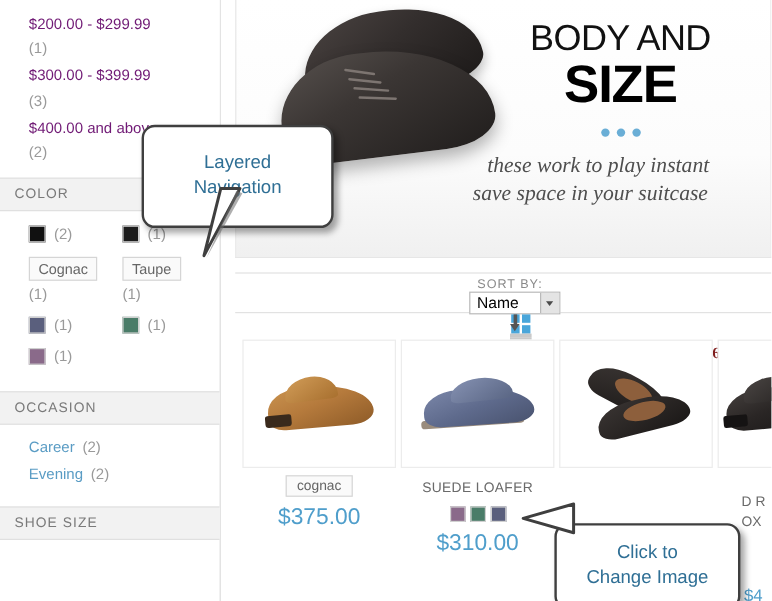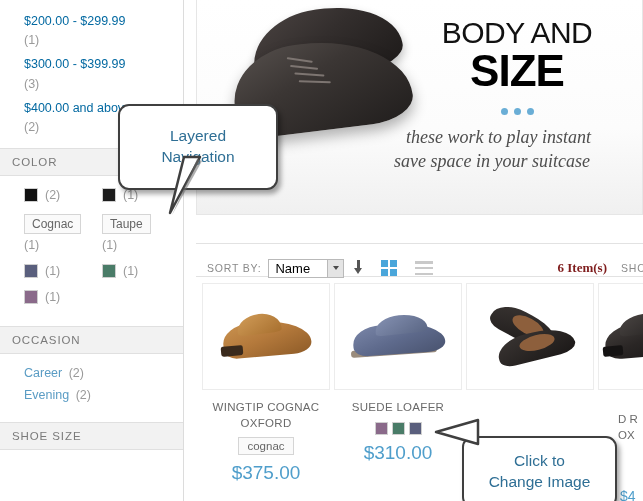--- a/index.html
+++ b/index.html
@@ -20,7 +20,7 @@
   .filter-list { padding:8px 0 10px 24px; background:#fff; }
   .filter-row { margin-bottom:2px; line-height:1.45; }
   .filter-link {
-    color:#0369a1; font-size:12.5px; text-decoration:none; display:inline;
+    color:#701a75; font-size:12.5px; text-decoration:none; display:inline;
   }
   .filter-count { color:#9a9a9a; font-size:12.5px; display:block; }
 

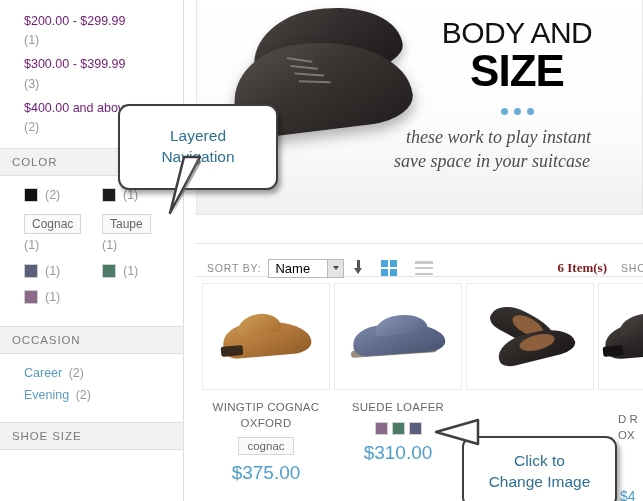--- a/index.html
+++ b/index.html
@@ -100,9 +100,9 @@
 
   
   #toolbar {
-    position:absolute; top:243px; left:0; width:447px; height:34px;
+    position:absolute; top:227px; left:0; width:447px; height:34px;
     border-top:1px solid #e2e2e2; border-bottom:1px solid #e2e2e2;
-    display:flex; align-items:center; padding:16px 0 0 11px; background:#fff;
+    display:flex; align-items:center; padding:3px 0 0 11px; background:#fff;flex-direction:column;
   }
   .sortby-label { font-size:10.5px; letter-spacing:.8px; color:#8a8a8a; text-transform:uppercase; }
   .sel-wrap {

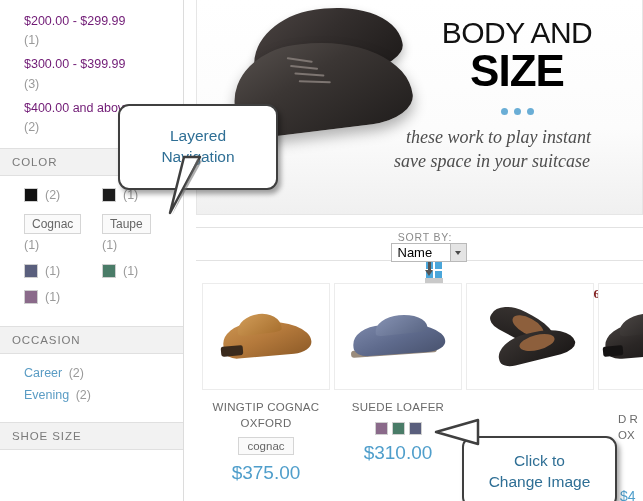--- a/index.html
+++ b/index.html
@@ -371,7 +371,6 @@
           <div class="art ox-top"></div>
           <div class="art ox-heel"></div>
         </div>
-        <div class="prod-name">WINGTIP COGNAC OXFORD</div>
         <span class="prod-swatch-label">cognac</span>
         <div class="prod-price">$375.00</div>
       </div>

